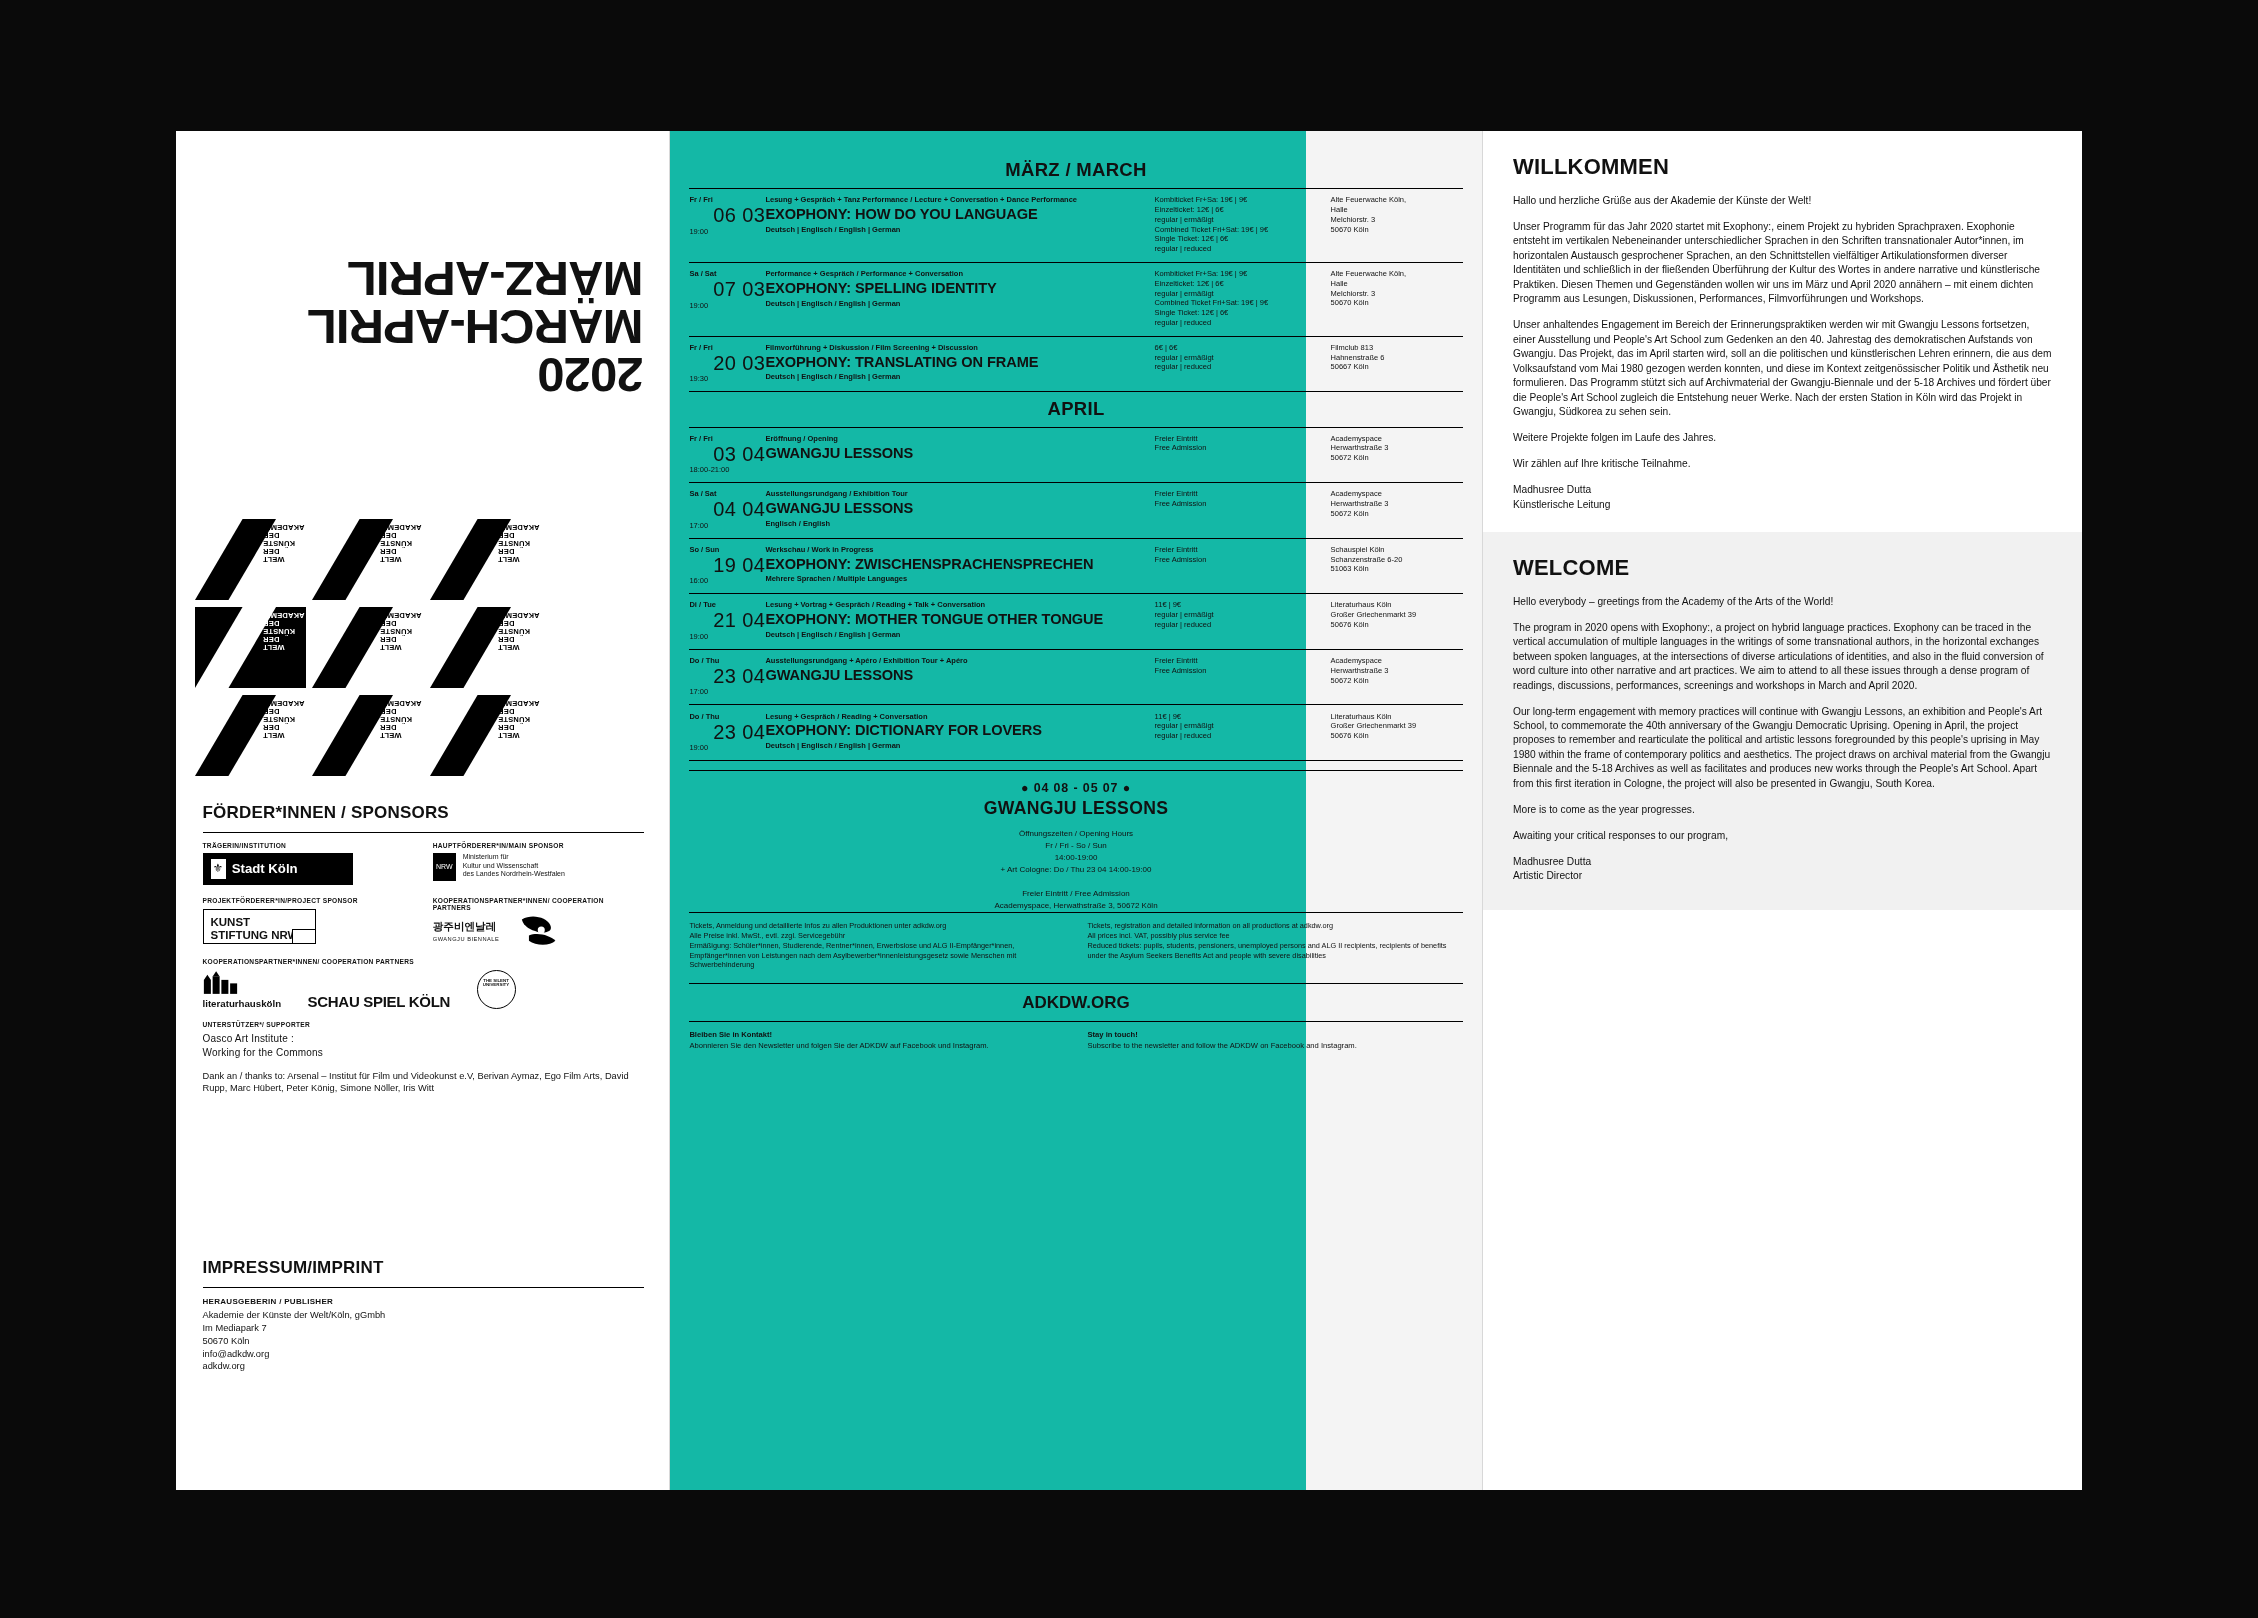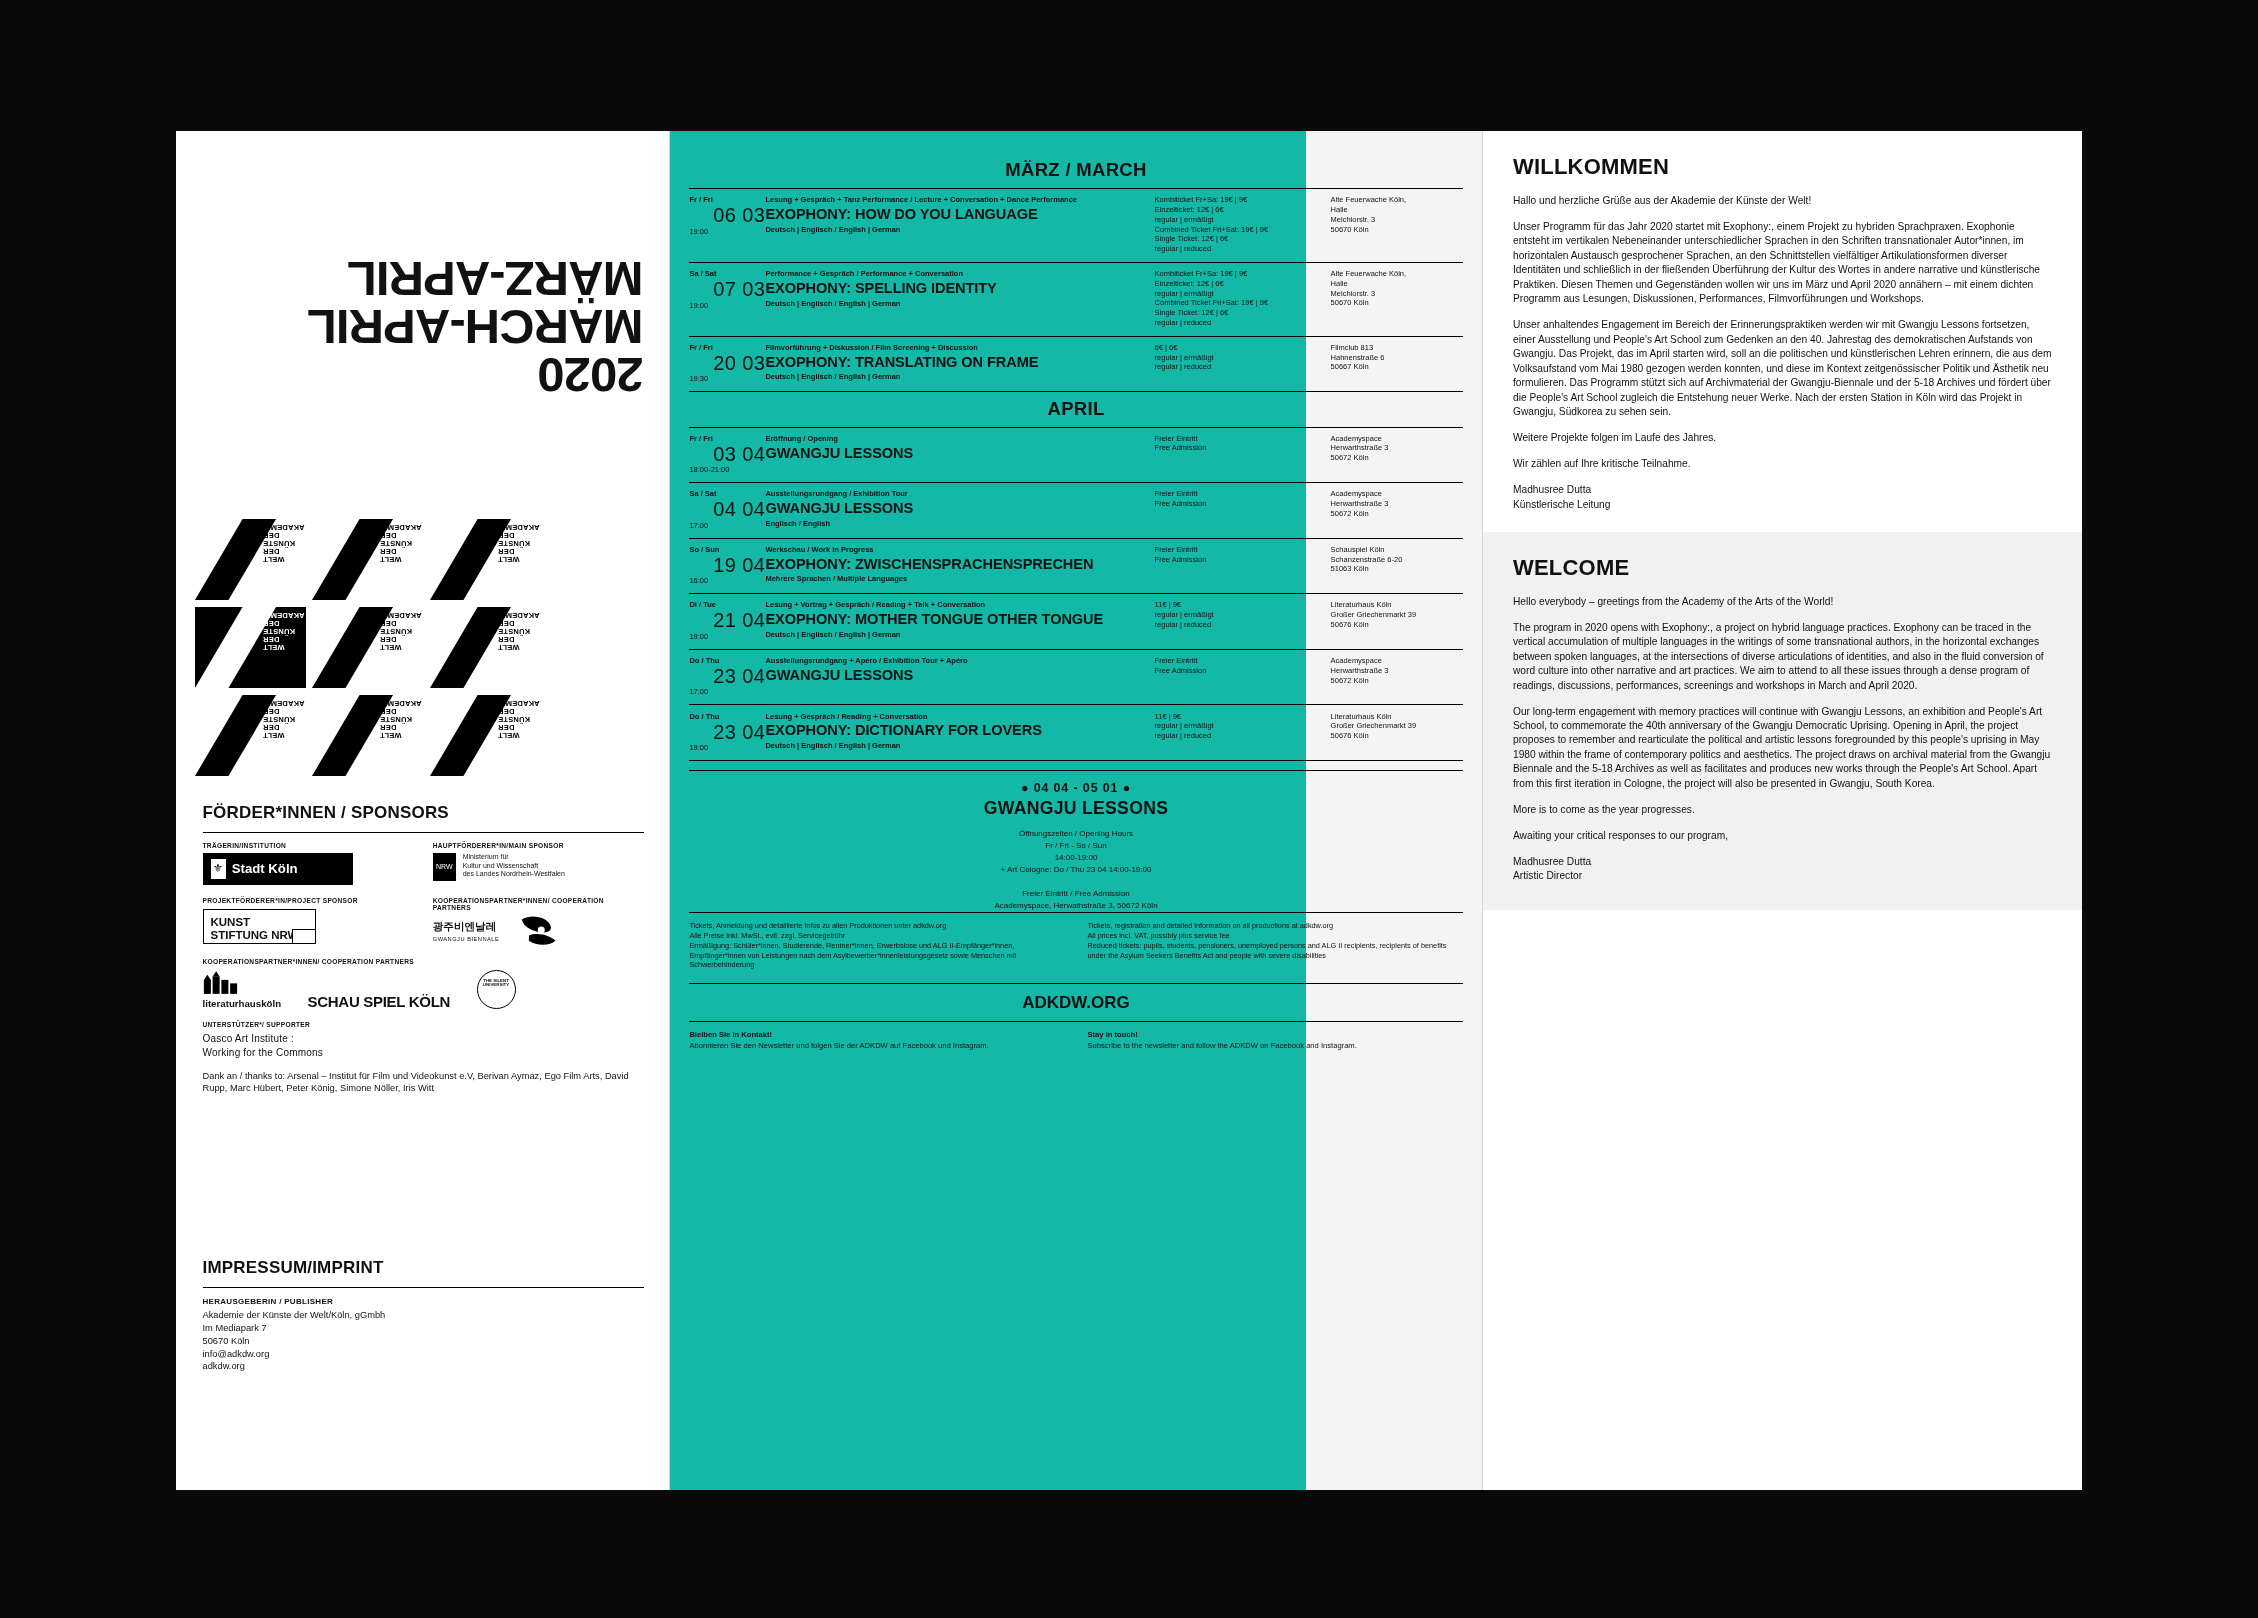--- a/index.html
+++ b/index.html
@@ -538,7 +538,7 @@
 
       <div class="exh-block">
         <div style="border-top:0.9px solid #000; padding-top:10.6px;">
-          <div class="exh-dates">● 04 04 - 05 01 ●</div>
+          <div class="exh-dates">● 04 08 - 05 07 ●</div>
           <div class="exh-name">GWANGJU LESSONS</div>
           <div class="exh-info" style="white-space:pre-line;">Öffnungszeiten / Opening Hours
 Fr / Fri - So / Sun

